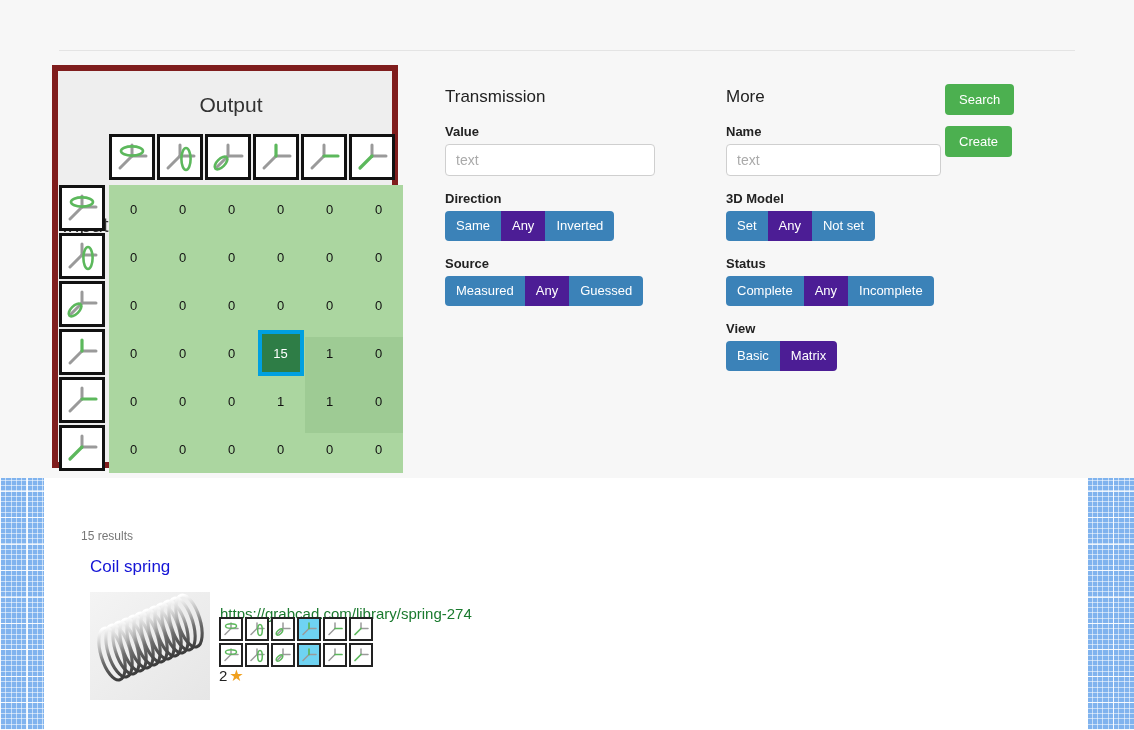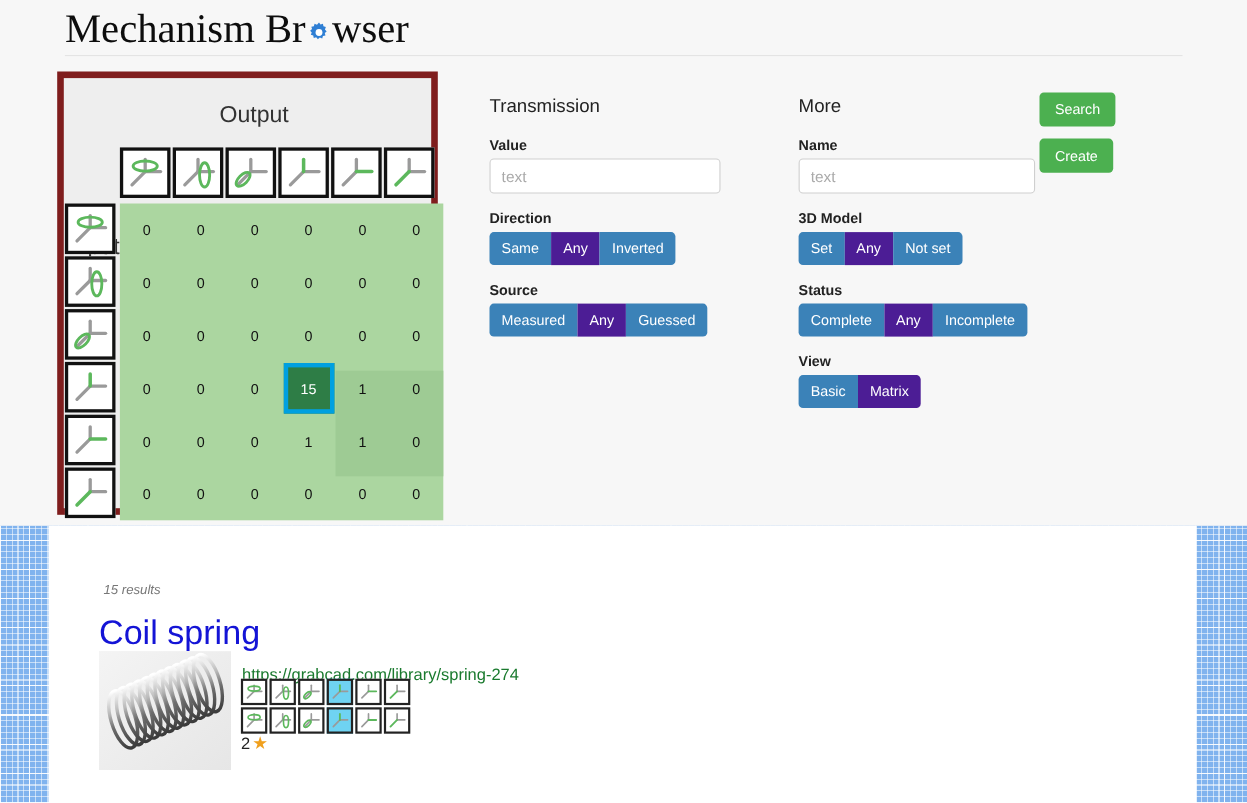--- a/index.html
+++ b/index.html
@@ -171,14 +171,6 @@
 <body>
 
 <div id="header">
-  <div id="page-title">
-    <span>Mechanism Br</span><span class="gear-glyph"><svg viewBox="0 0 24 24">
-          <g fill="#2f7fd4">
-            <path d="M12 1.6l1.5 2.0 2.4-.7.5 2.5 2.4.7-.9 2.4 1.7 1.9-1.9 1.7.7 2.4-2.5.5-.7 2.4-2.4-.9-1.9 1.7-1.7-1.9-2.4.7-.5-2.5-2.4-.7.9-2.4L3.2 9.8l1.9-1.7-.7-2.4 2.5-.5.7-2.4 2.4.9z"></path>
-          </g>
-          <circle cx="12" cy="11.5" r="3.4" fill="#ffffff"></circle>
-        </svg></span><span>wser</span>
-  </div>
   <div id="title-rule"></div>
 </div>
 

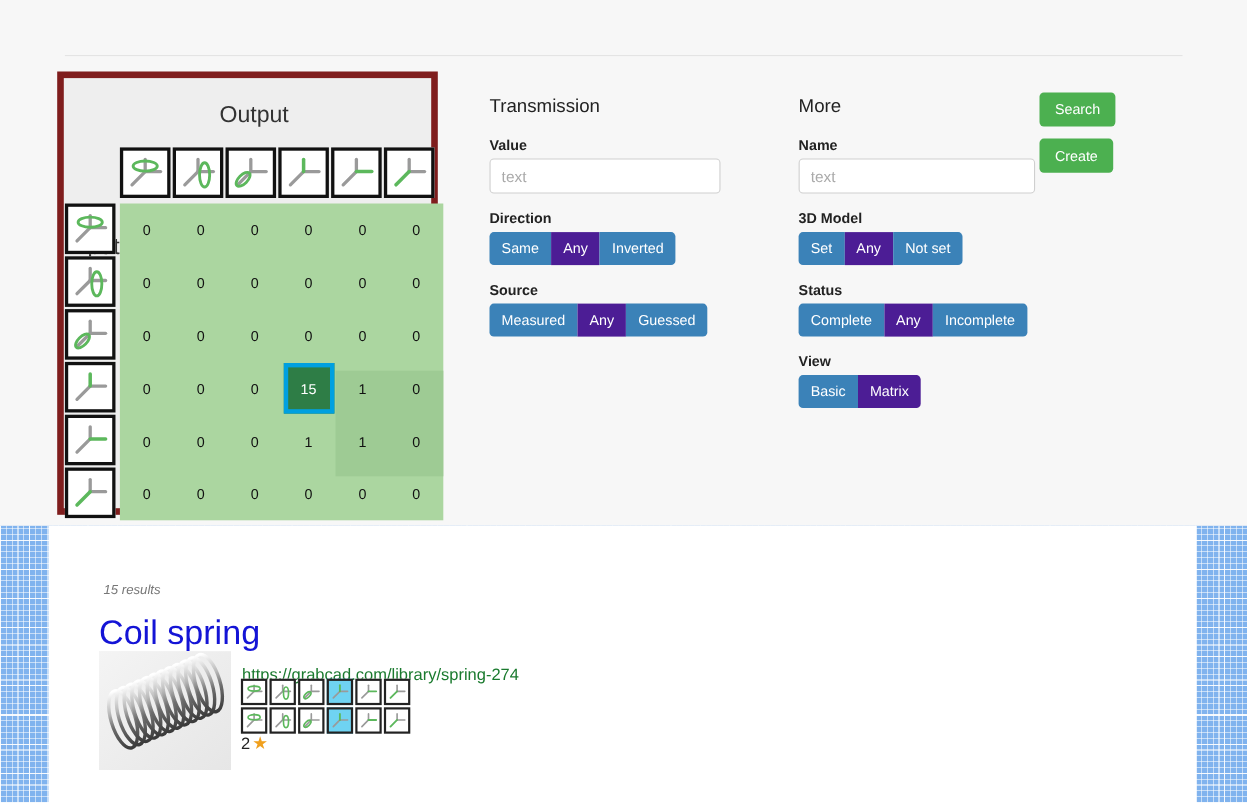--- a/index.html
+++ b/index.html
@@ -136,7 +136,7 @@
     background:#ffffff;
   }
   #results-count{
-    position:absolute;left:94px;top:529px;font-size:12px;color:#777;font-style:italic;
+    position:absolute;left:81px;top:529px;font-size:12px;color:#777;
   }
   #result-title{
     position:absolute;left:90px;top:557px;font-size:31px;color:#1414d6;

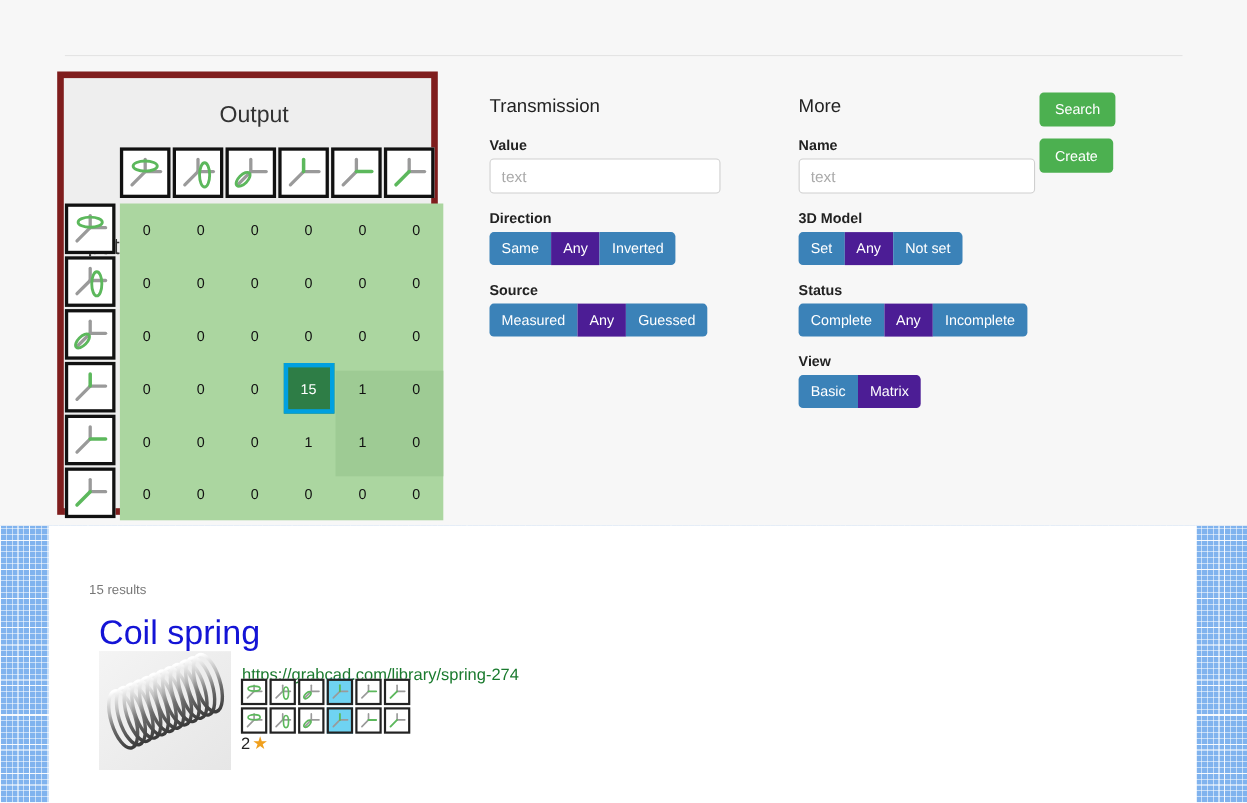--- a/index.html
+++ b/index.html
@@ -139,7 +139,7 @@
     position:absolute;left:81px;top:529px;font-size:12px;color:#777;
   }
   #result-title{
-    position:absolute;left:90px;top:557px;font-size:31px;color:#1414d6;
+    position:absolute;left:90px;top:557px;font-size:17px;color:#1414d6;
     cursor:pointer;
   }
   #result-thumb{

